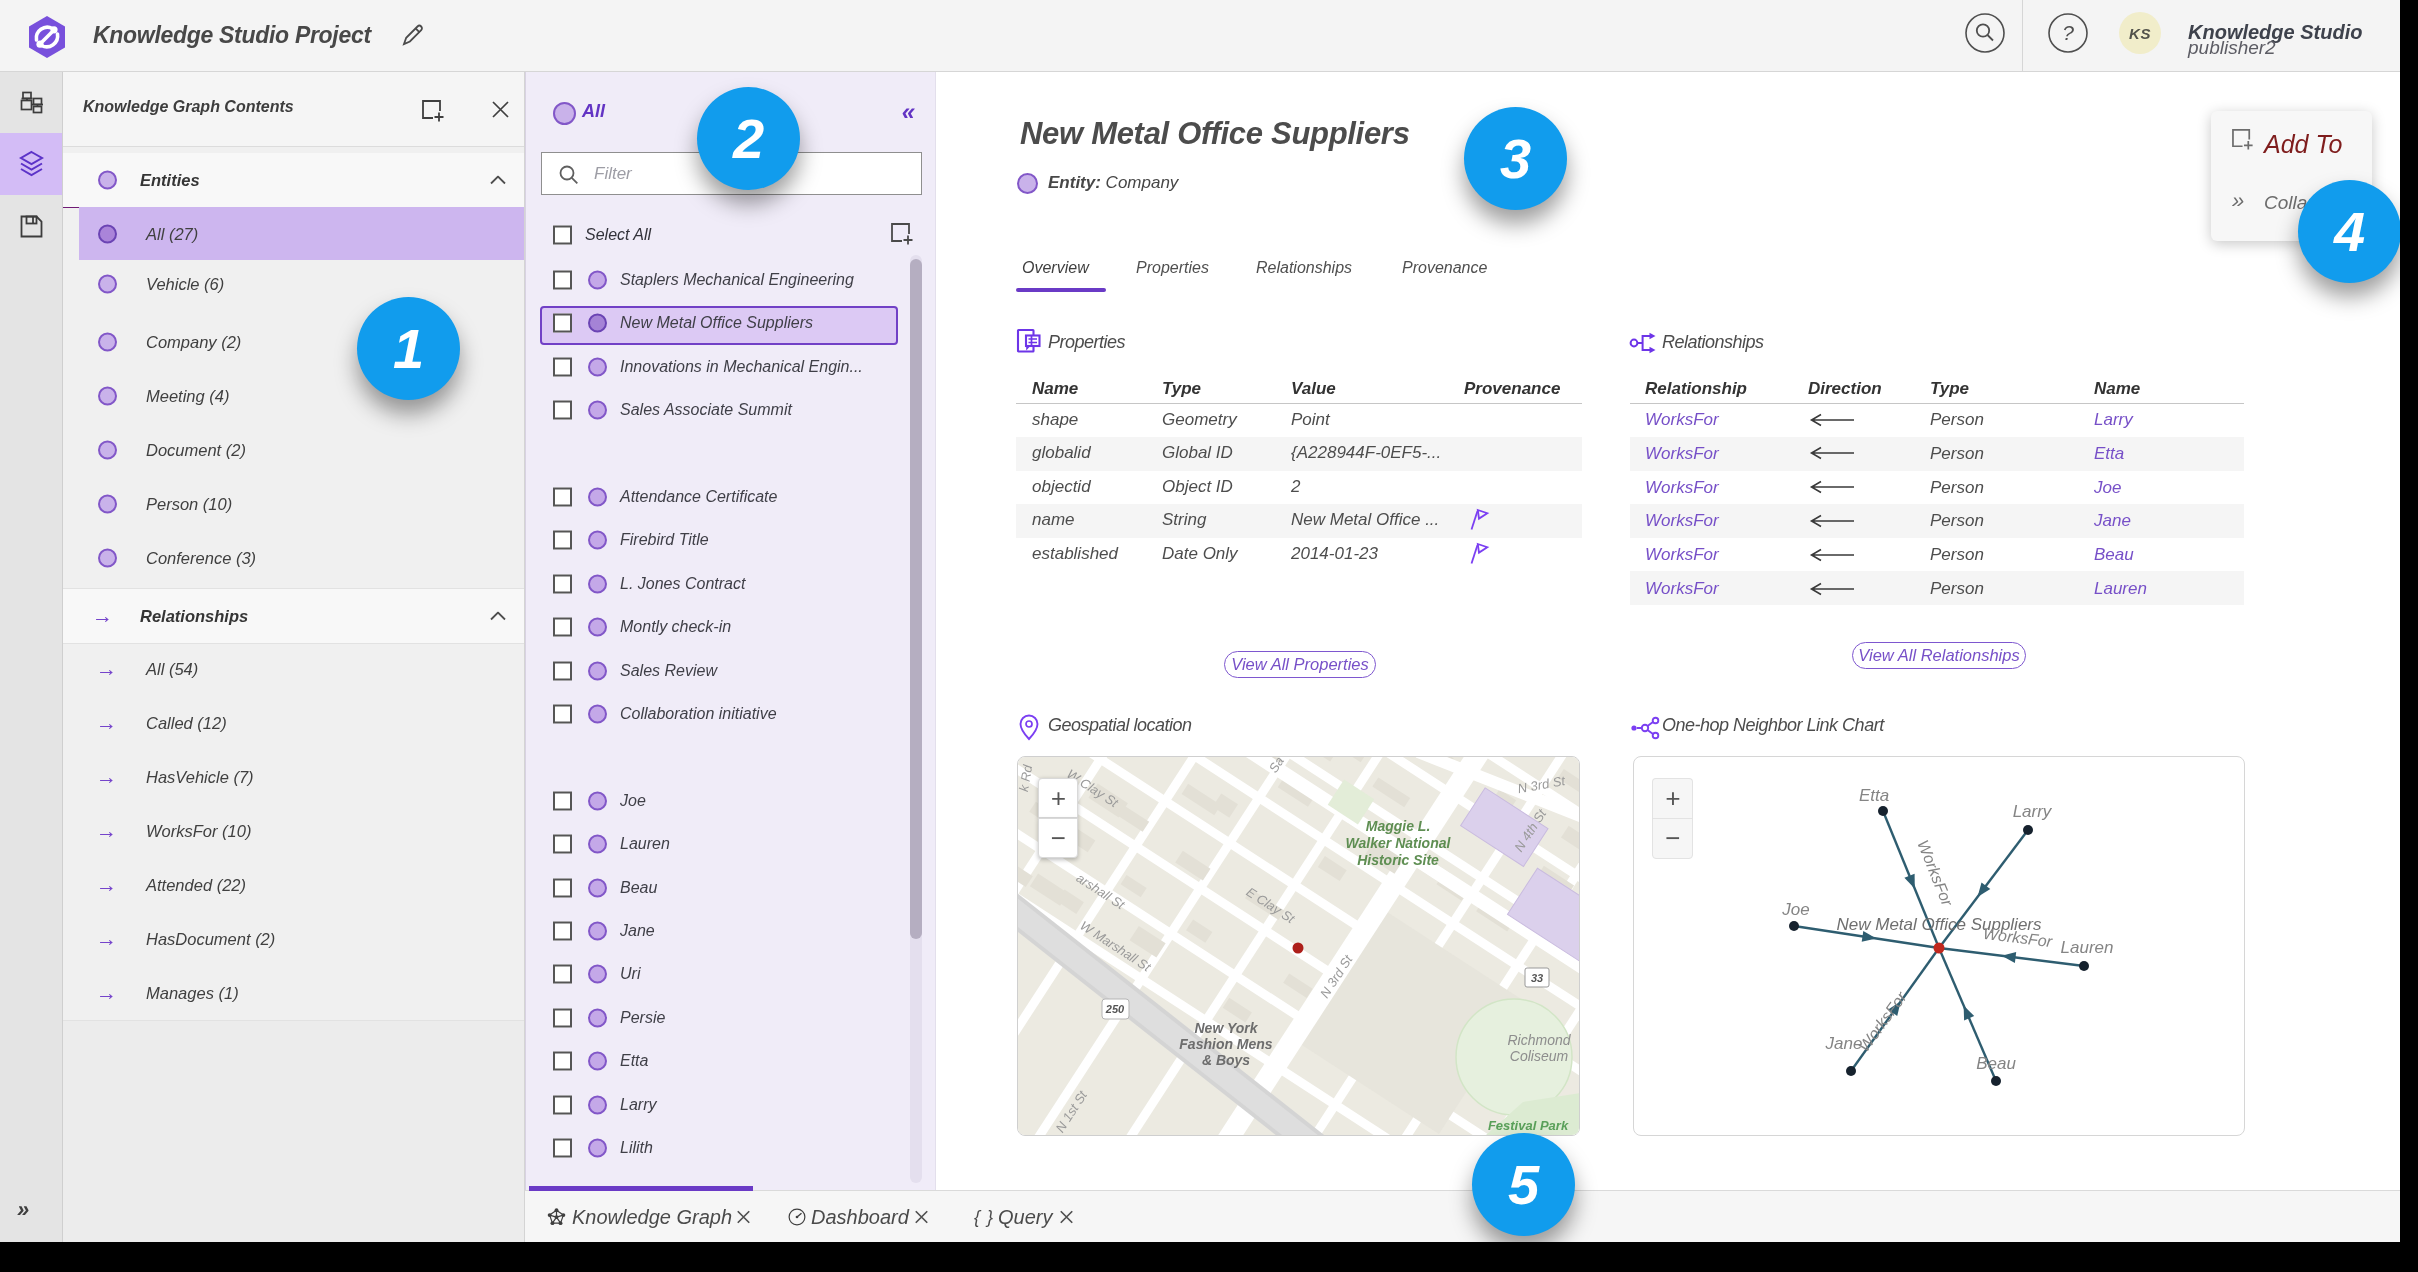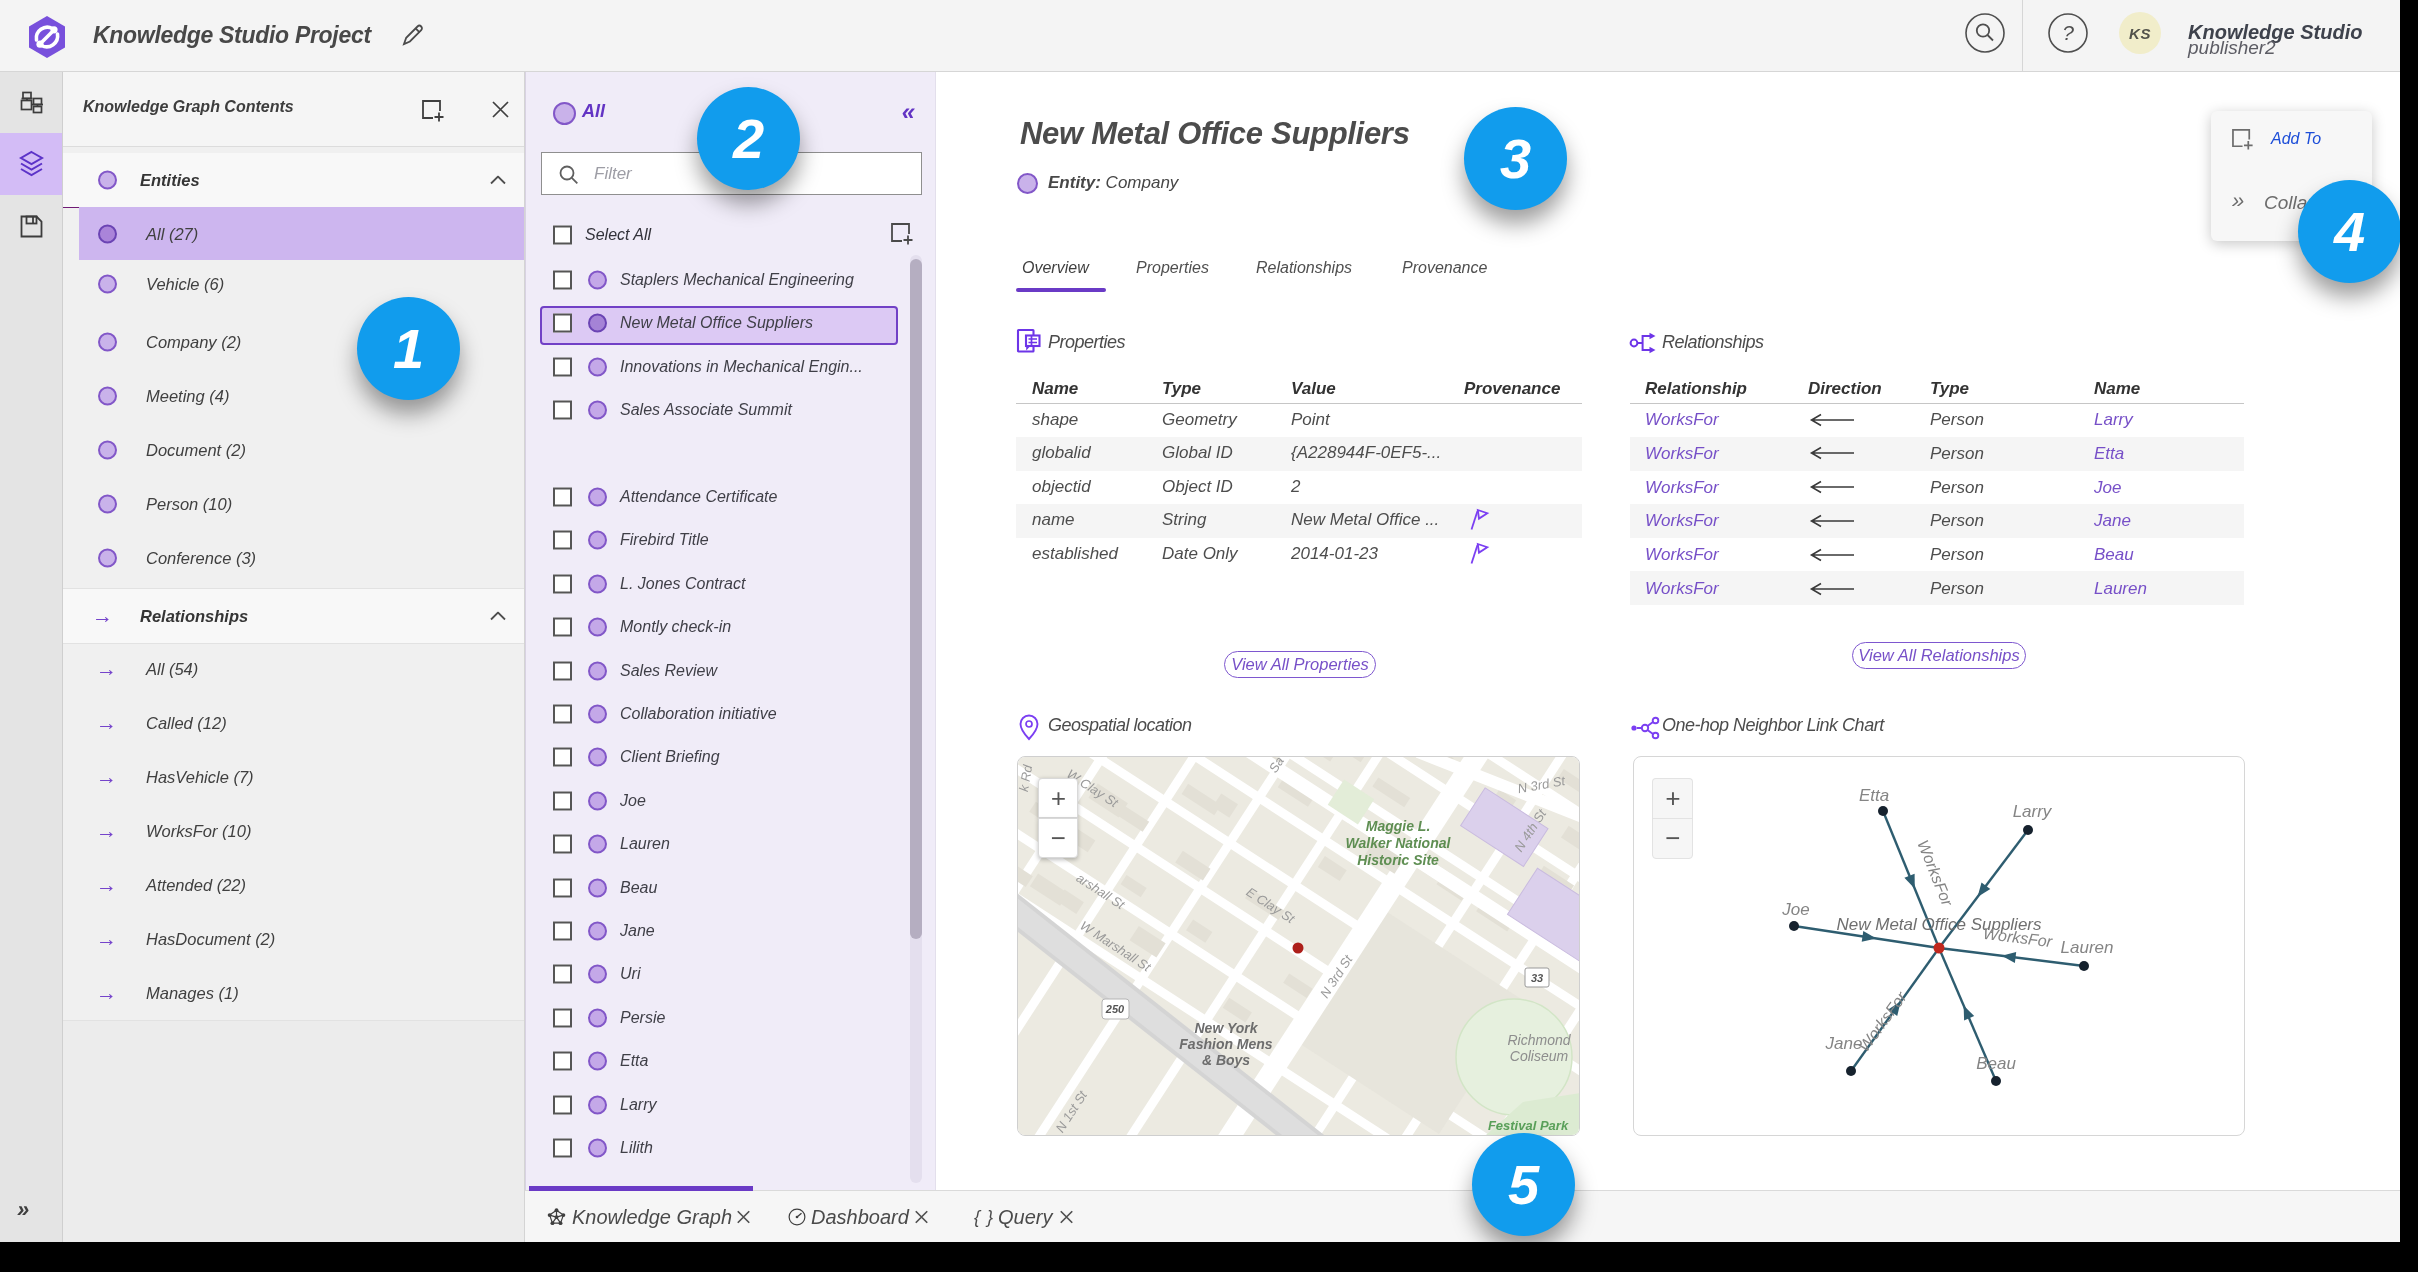--- a/index.html
+++ b/index.html
@@ -863,7 +863,7 @@
    <path d="M17 12.5 v9 M12.5 17 h9"></path>
   </g>
  </svg>
- <span style="position:absolute;left:53px;top:19px;font-size:16px;color:#1d4ed8;margin-left:7px;">Add To</span>
+ <span style="position:absolute;left:53px;top:19px;font-size:25px;color:#7f1d1d;">Add To</span>
  <span style="position:absolute;left:21px;top:77px;font-size:22px;color:#6d6d6d;letter-spacing:-1px;">»</span>
  <span style="position:absolute;left:53px;top:81px;font-size:19px;color:#6d6d6d;">Collapse</span>
 </div>

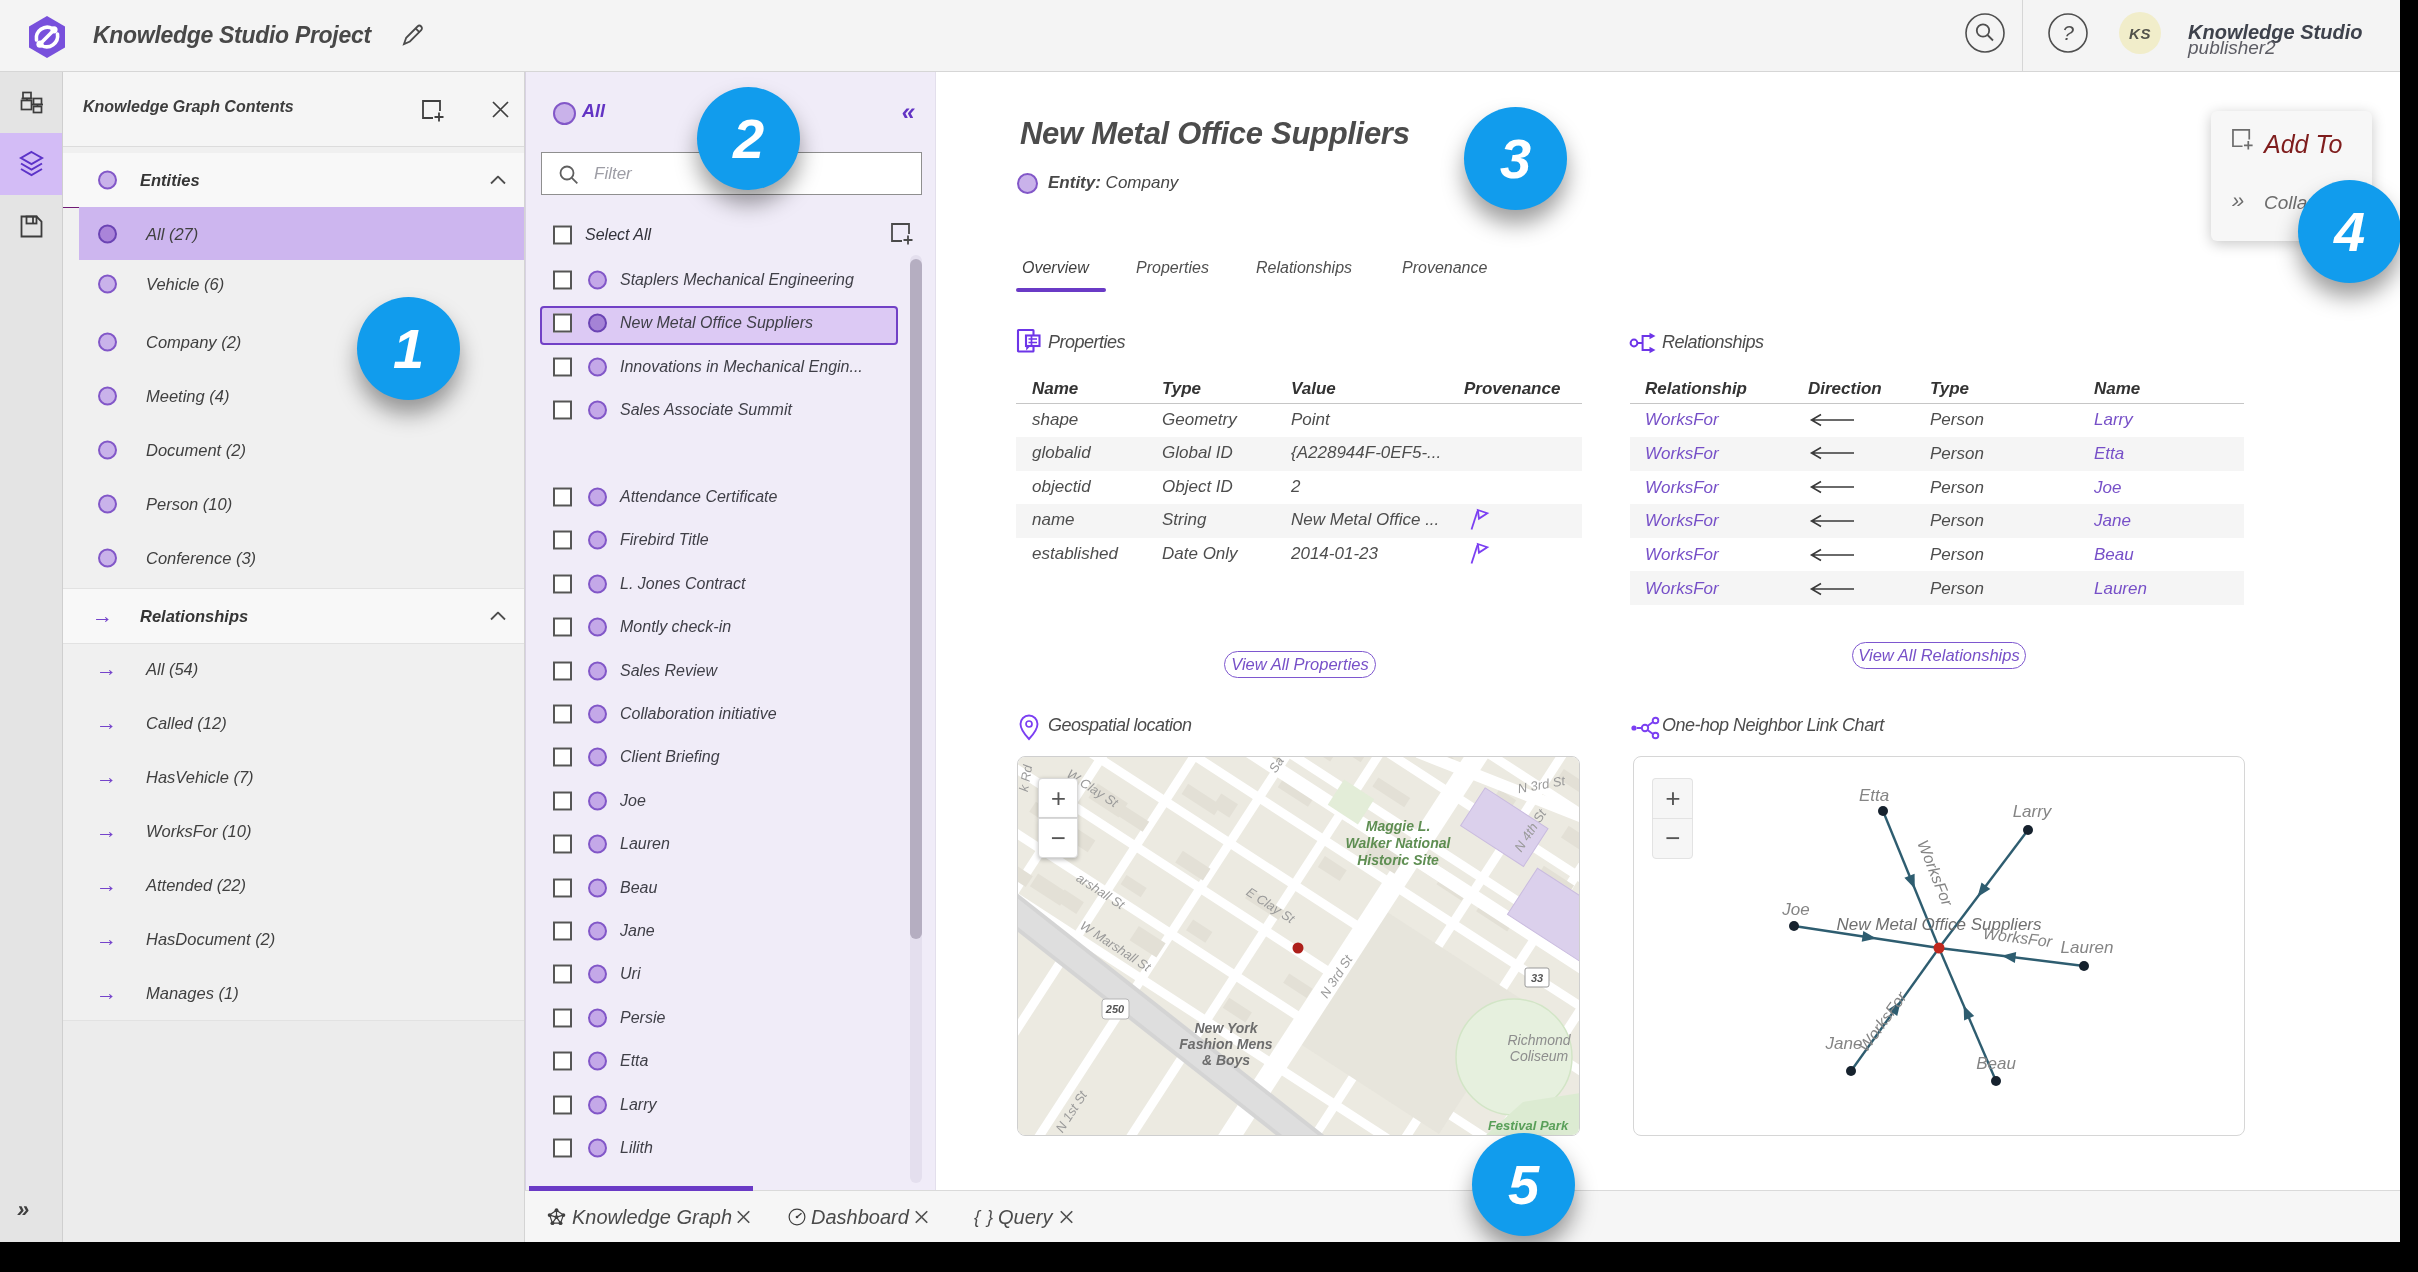--- a/index.html
+++ b/index.html
@@ -293,11 +293,6 @@
         <span class="cb"></span>
         <span class="cbc"></span>
         <span class="cbt">Collaboration initiative</span>
-      </div>
- <div class="cbrow" style="top:663.9px;">
-        <span class="cb"></span>
-        <span class="cbc"></span>
-        <span class="cbt">Client Briefing</span>
       </div>
  <div class="cbrow" style="top:707.3px;">
         <span class="cb"></span>

